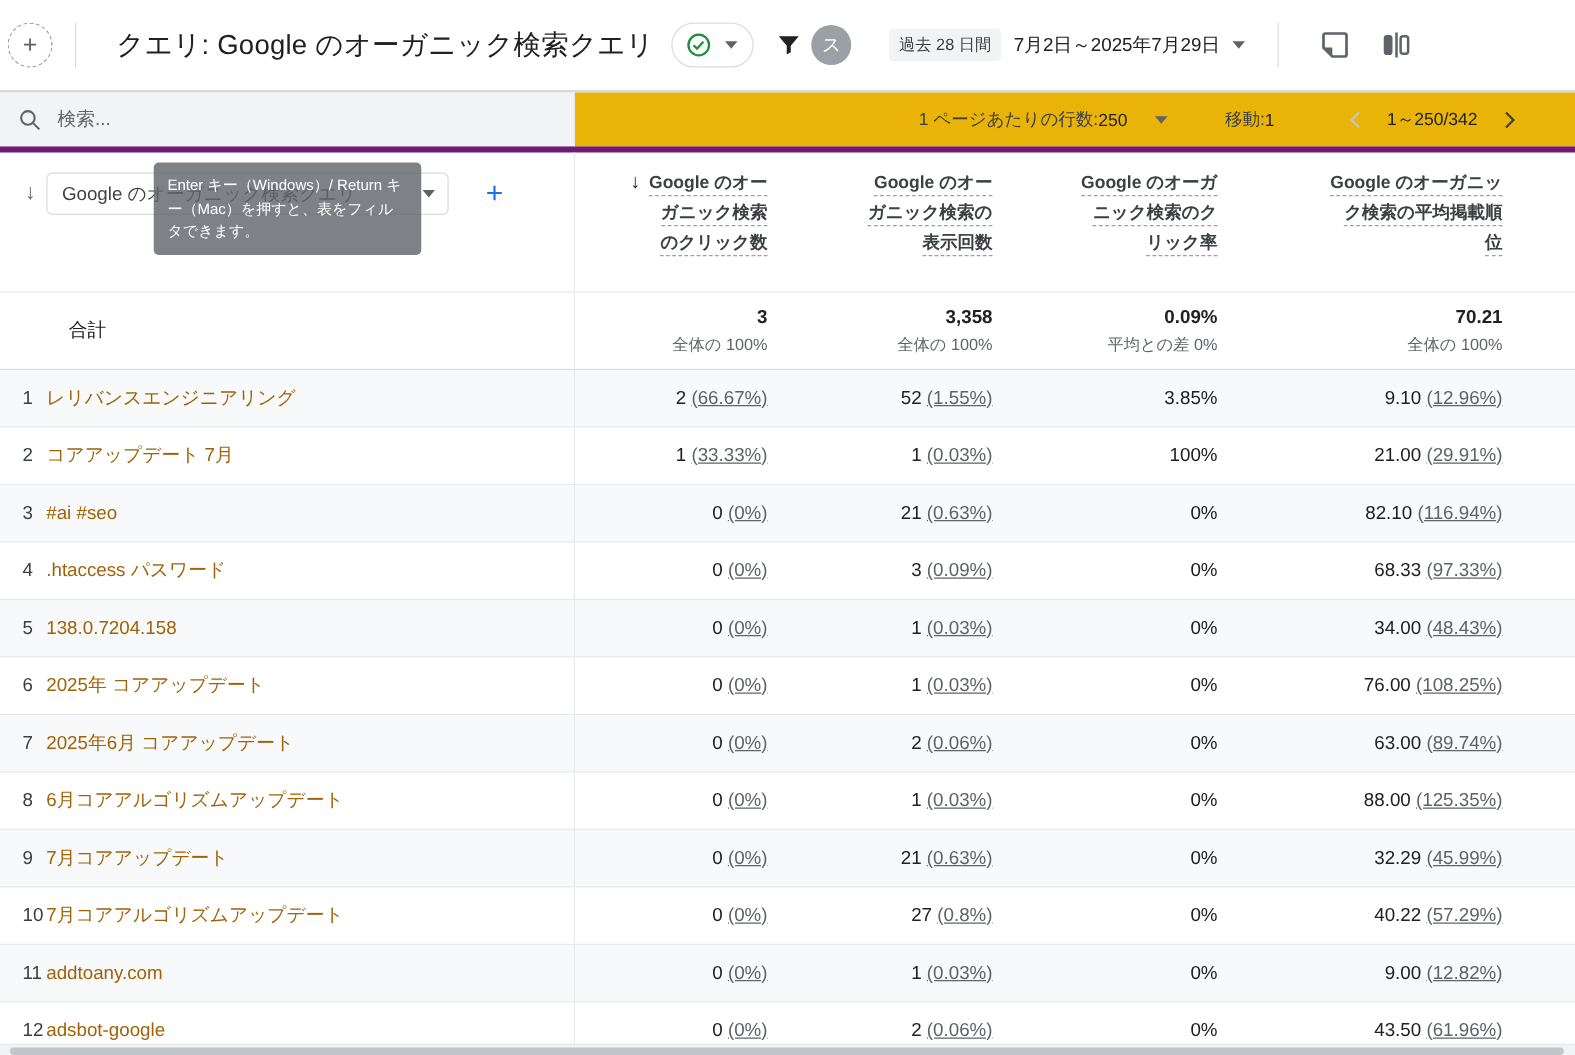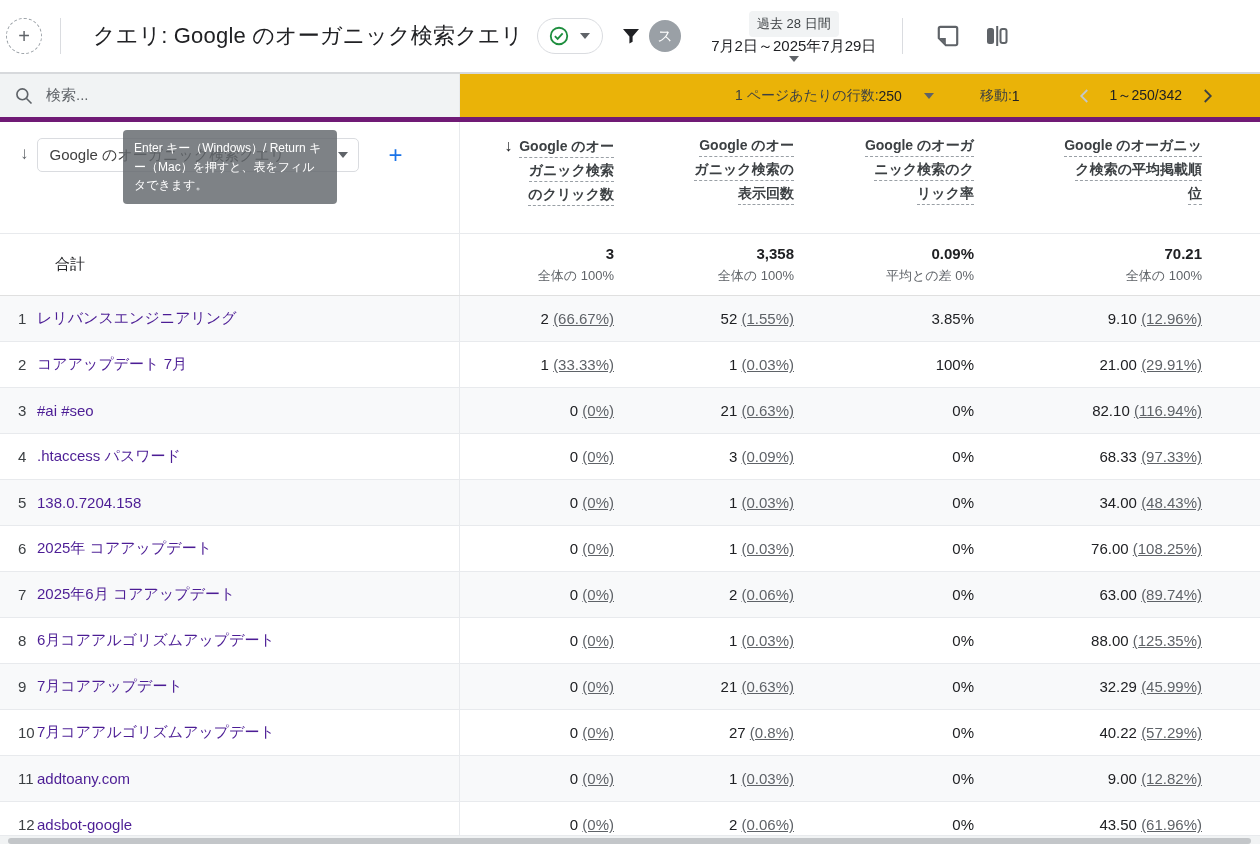--- a/index.html
+++ b/index.html
@@ -21,7 +21,7 @@
   .funnel { margin-left:16px; cursor:pointer; display:flex; }
   .avatar { width:32px; height:32px; border-radius:50%; background:#9aa0a6; color:#fff; font-size:15px;
     display:flex; align-items:center; justify-content:center; margin-left:6px; cursor:pointer; }
-  .date-box { display:flex; align-items:center; margin-left:30px; cursor:pointer;flex-direction:column; }
+  .date-box { display:flex; align-items:center; gap:10px; margin-left:30px; cursor:pointer; }
   .date-chip { background:#f1f3f4; border-radius:4px; padding:4px 8px; font-size:13px; color:#3c4043; white-space:nowrap; }
   .date-range { font-size:15px; color:#202124; white-space:nowrap; }
   .hdr-icons { display:flex; align-items:center; gap:22px; margin-left:14px; }

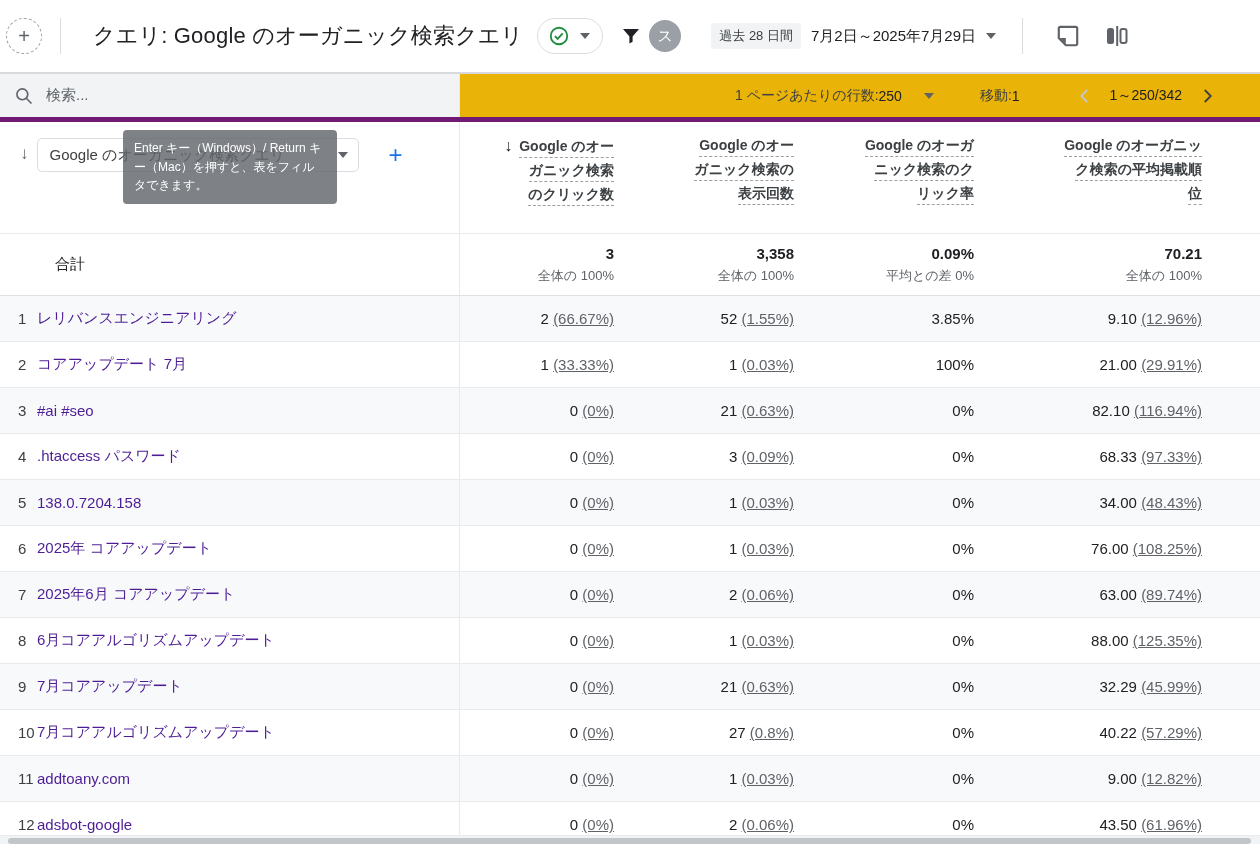--- a/index.html
+++ b/index.html
@@ -72,7 +72,7 @@
   .tbody .trow:nth-child(odd) { background:#f8f9fa; }
   .row-dim { height:100%; border-right:1px solid #e8eaed; display:flex; align-items:center; }
   .idx { width:37px; padding-left:18px; color:#3c4043; flex:none; }
-  .query { color:#4c1d95; white-space:nowrap; }
+  .query { color:#a16207; white-space:nowrap; }
   .main { color:#202124; }
   .pct { color:#5f6368;text-decoration:underline; }
 

